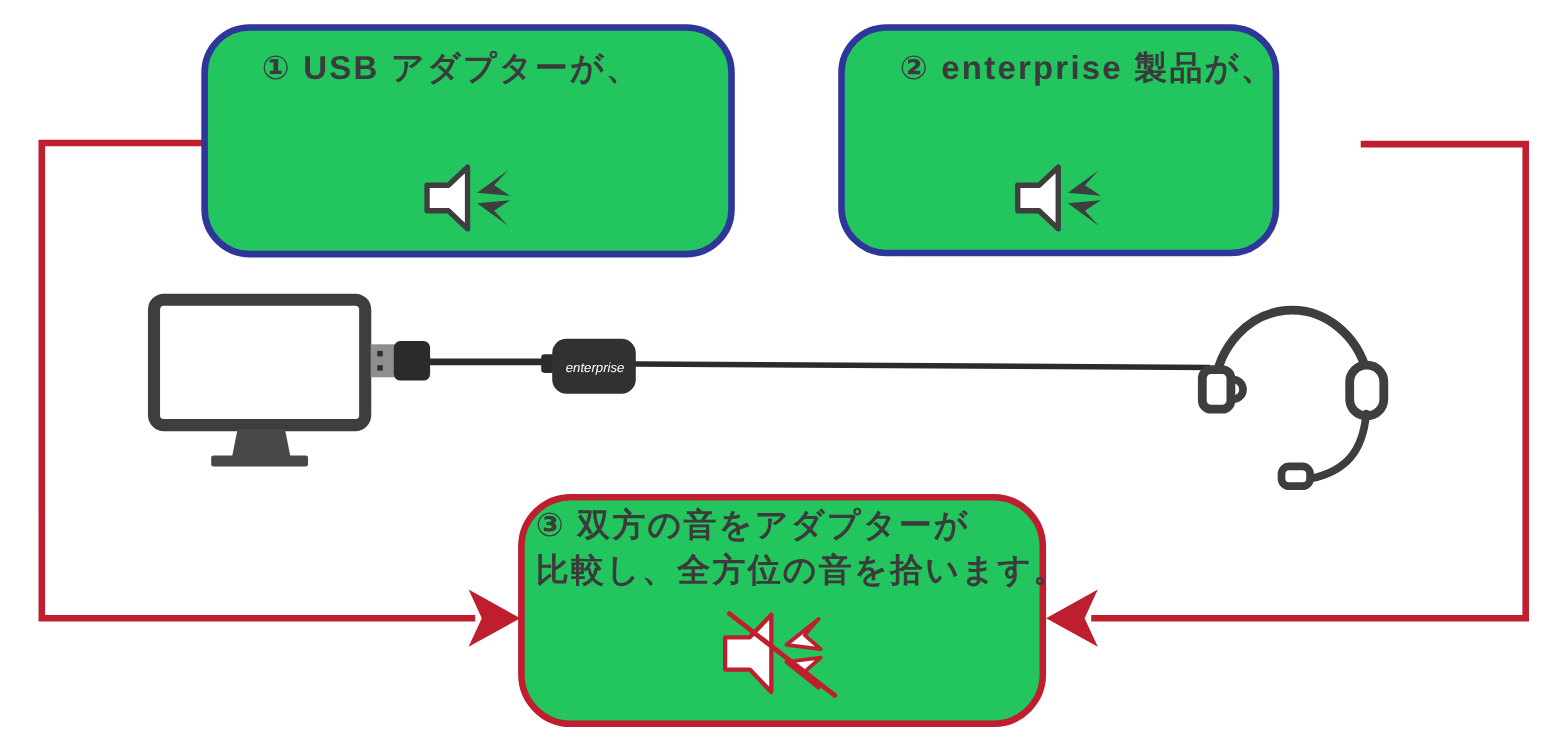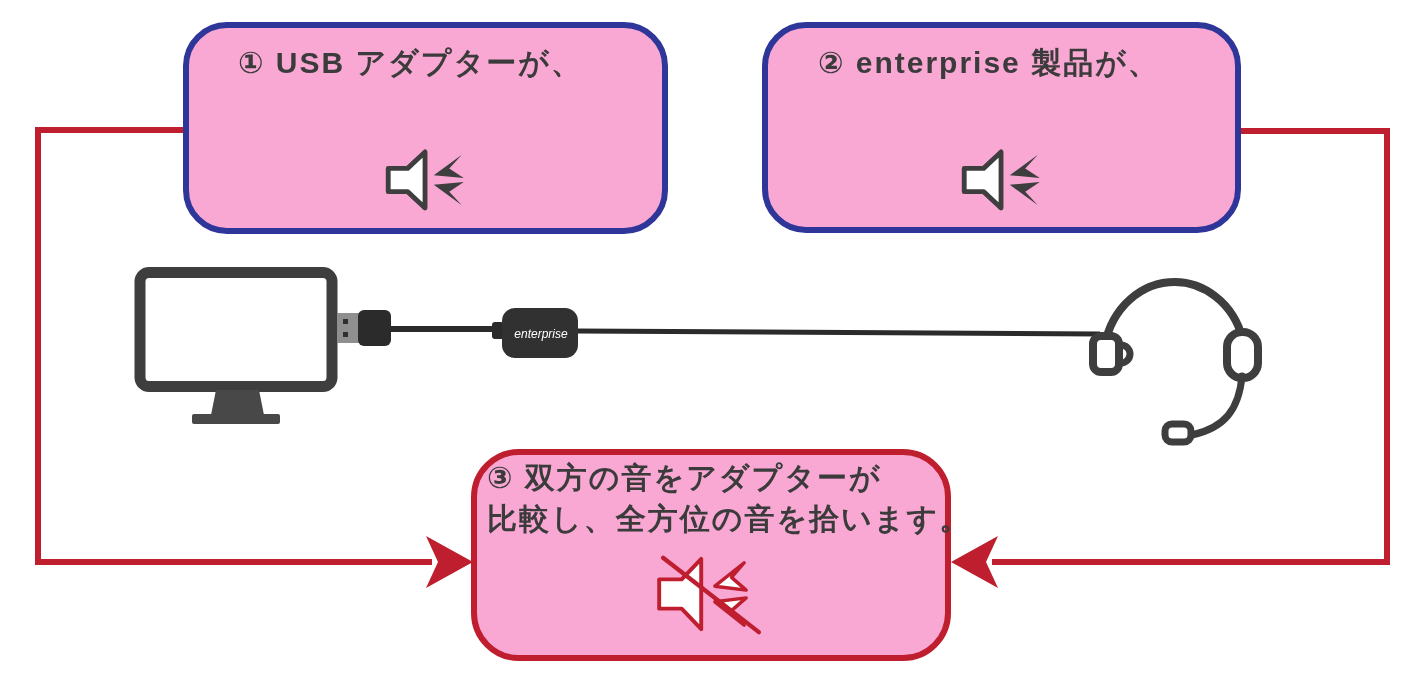--- a/index.html
+++ b/index.html
@@ -10,7 +10,7 @@
   .scene { position:absolute; left:0; top:0; }
 
   .callout {
-    position:absolute; box-sizing:border-box; background:#f9a8d4;
+    position:absolute; box-sizing:border-box; background:#22c55e;
     border-radius:44px;
   }
   .callout.blue { border:6px solid #2f3699; }

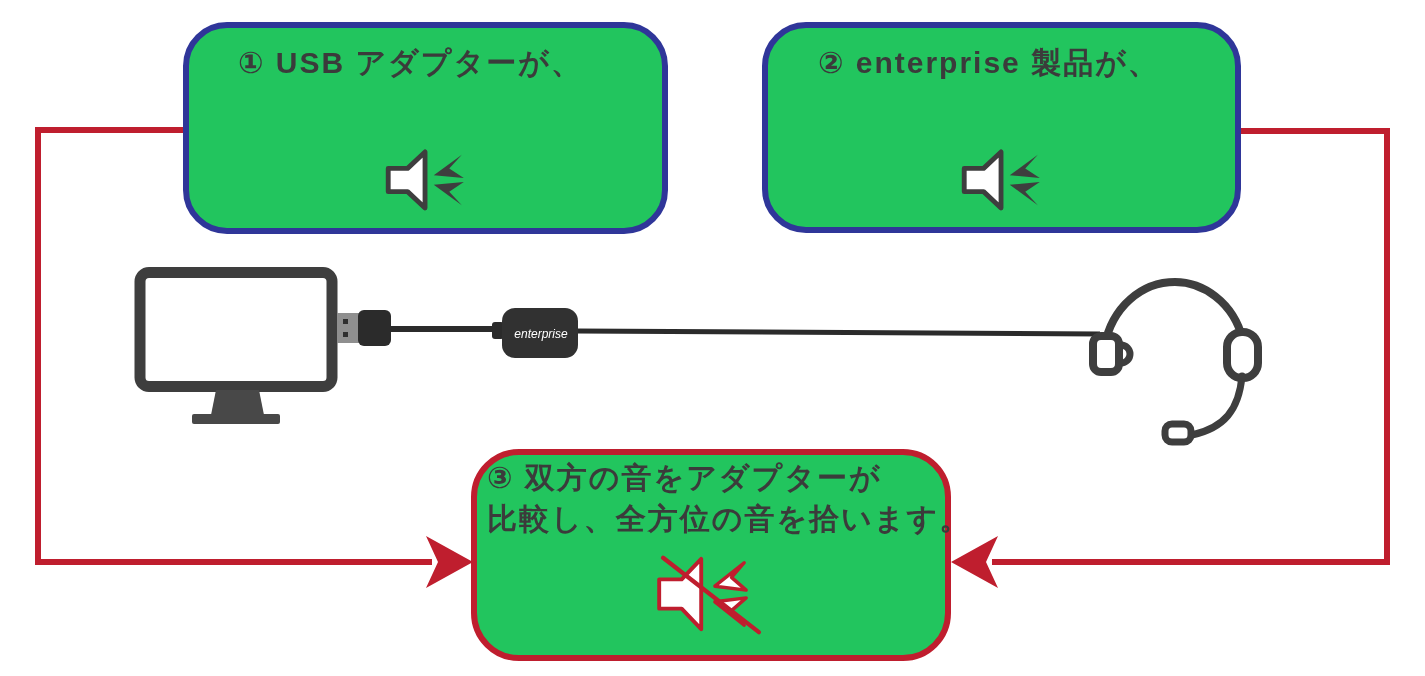--- a/index.html
+++ b/index.html
@@ -17,7 +17,7 @@
   .callout.red  { border:6px solid #bf1e2e; border-radius:48px; }
 
   #c1 { left:183px; top:22px;  width:485px; height:212px; padding:14px 0 0 49px; }
-  #c2 { left:762px; top:22px;  width:479px; height:211px; padding:14px 0 0 50px; }
+  #c2 { left:762px; top:22px;  width:401px; height:211px; padding:14px 0 0 50px; }
   #c3 { left:471px; top:449px; width:480px; height:212px; padding:2px 0 0 10px; }
 
   .txt {

